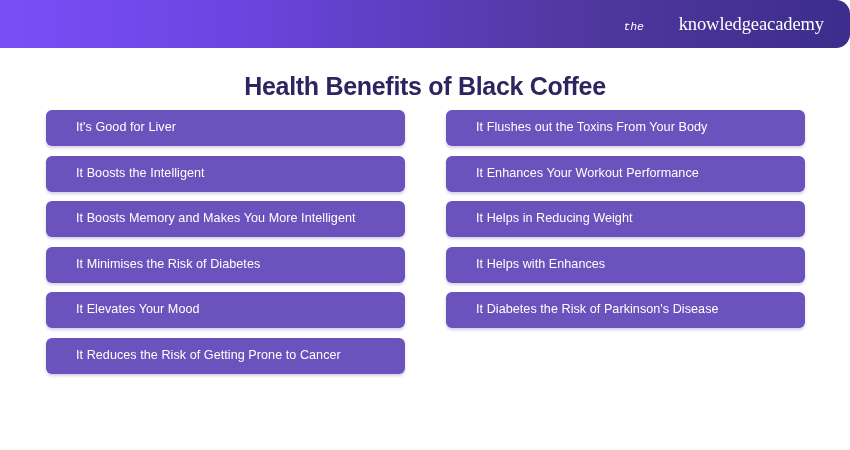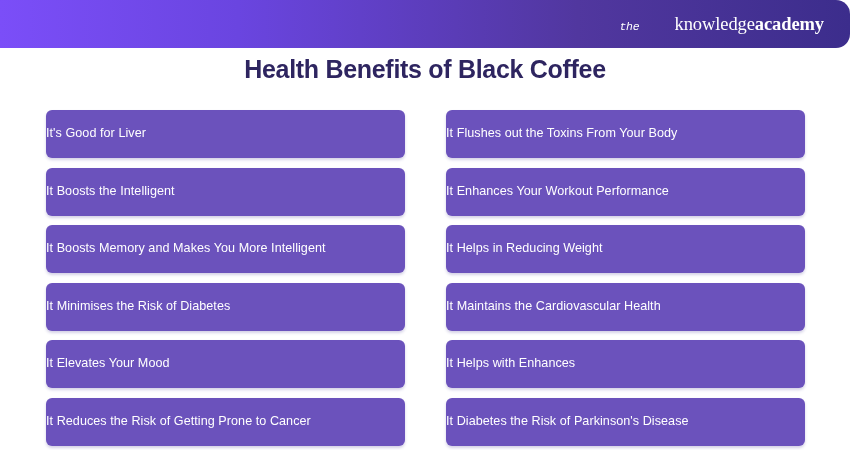--- a/index.html
+++ b/index.html
@@ -53,7 +53,7 @@
     margin-left: 35px;
   }
   .brand-academy {
-    font-weight: bold;
+    font-weight: normal;
     margin-top: 47px;
   }
 

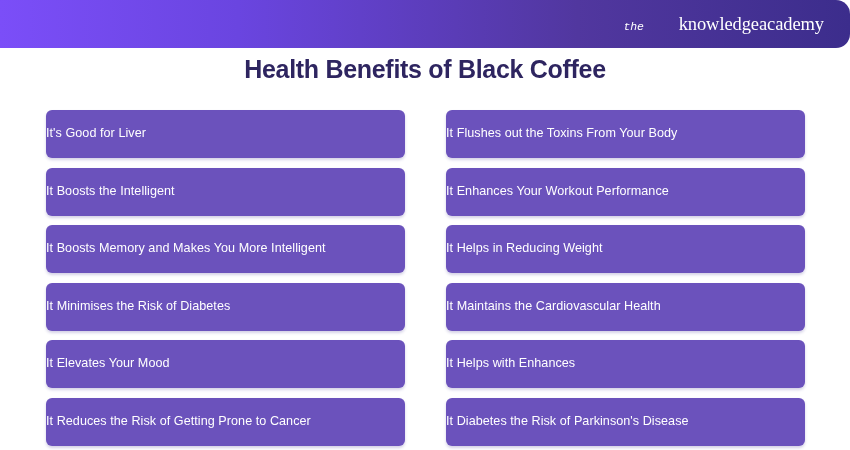--- a/index.html
+++ b/index.html
@@ -61,7 +61,7 @@
   .page-title {
     position: absolute;
     left: 0;
-    top: 54px;
+    top: 71px;
     width: 850px;
     text-align: center;
     font-size: 25px;

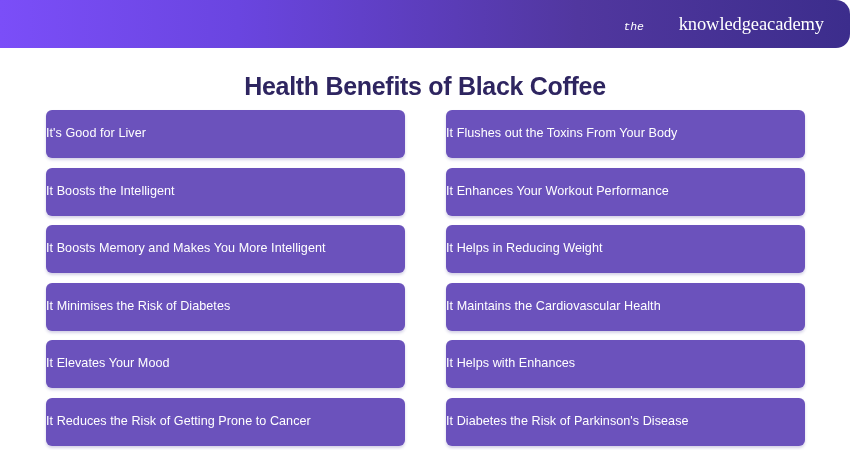--- a/index.html
+++ b/index.html
@@ -87,14 +87,14 @@
     gap: 9.5px;
   }
   .benefit-pill {
-    height: 48px;
+    height: 36px;
     background: #6b52bc;
     border-radius: 6px;
     box-shadow: 0 2px 3px rgba(60, 45, 140, 0.22);
     display: flex;
     align-items: center;
     box-sizing: border-box;
-    padding: 0 0;
+    padding: 0 30px;
   }
   .benefit-label {
     color: #ffffff;

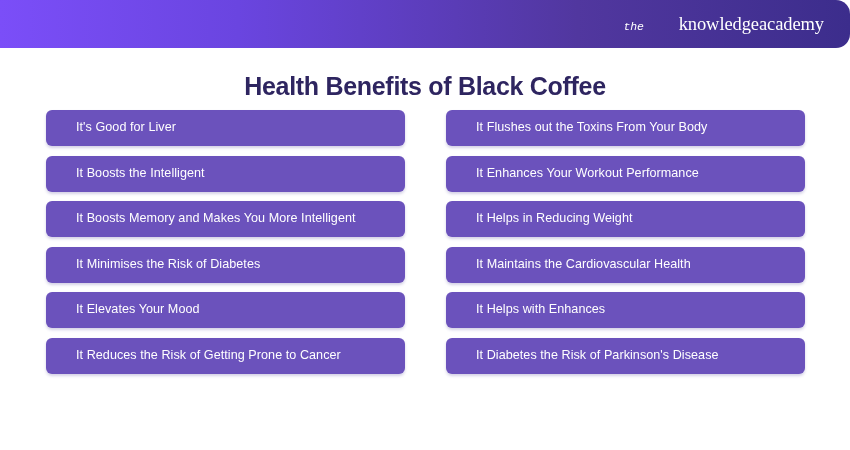--- a/index.html
+++ b/index.html
@@ -149,9 +149,6 @@
       <span class="benefit-label">It Helps in Reducing Weight</span>
     </div>
     <div class="benefit-pill">
-      <span class="benefit-label">It Maintains the Cardiovascular Health</span>
-    </div>
-    <div class="benefit-pill">
       <span class="benefit-label">It Helps with Enhances</span>
     </div>
     <div class="benefit-pill">

